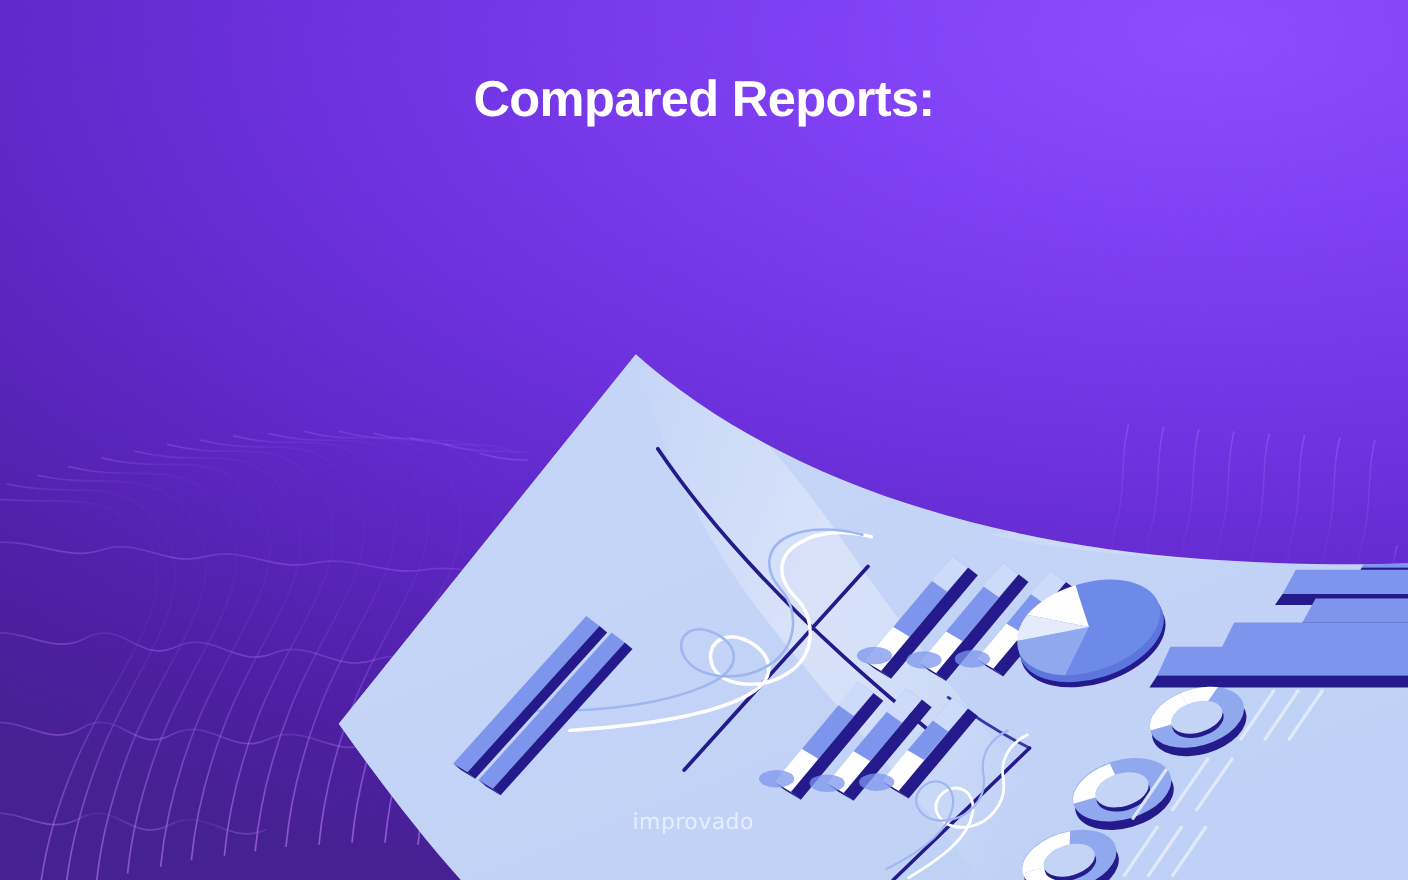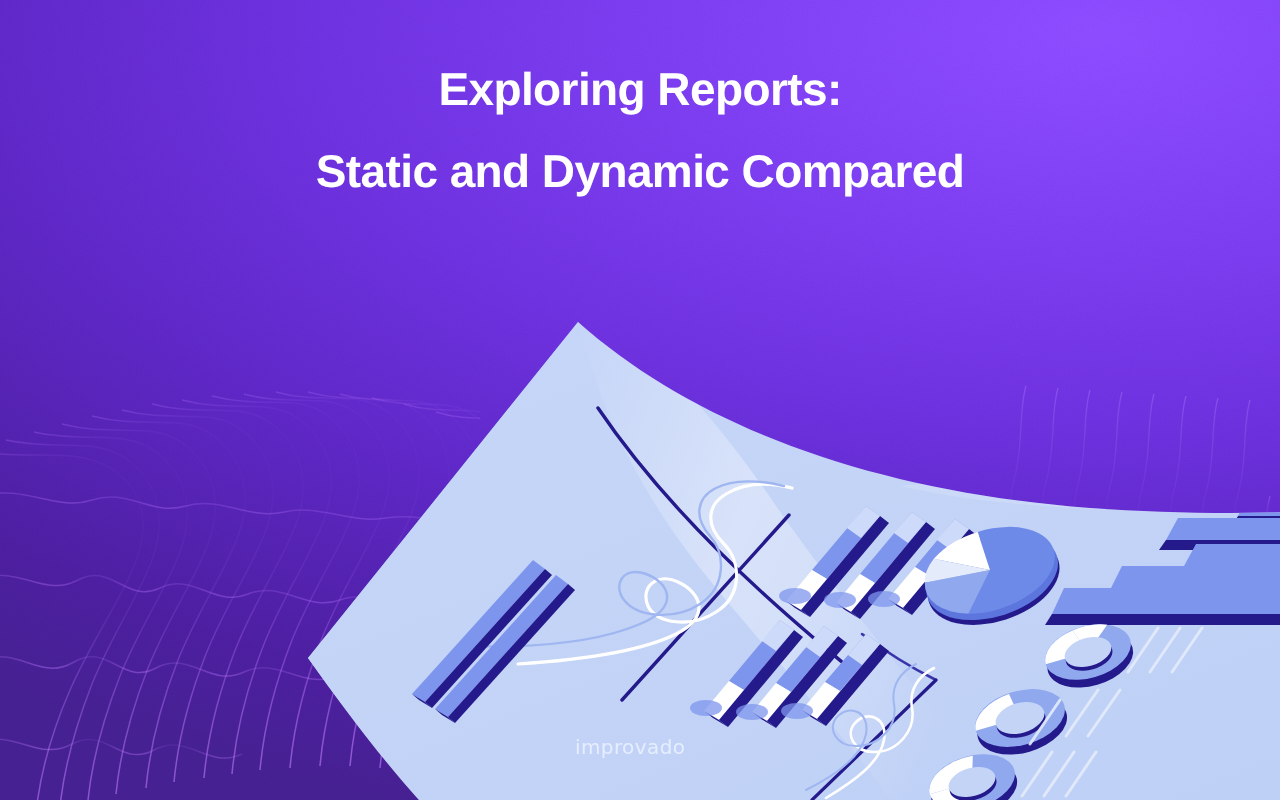--- a/index.html
+++ b/index.html
@@ -136,7 +136,7 @@
   </svg>
 
   <div id="title-block">
-    <div id="title-line-1">Exploring Reports:</div>
+    <div id="title-line-1">Compared Reports:</div>
     <div id="title-line-2">Static and Dynamic Compared</div>
   </div>
 

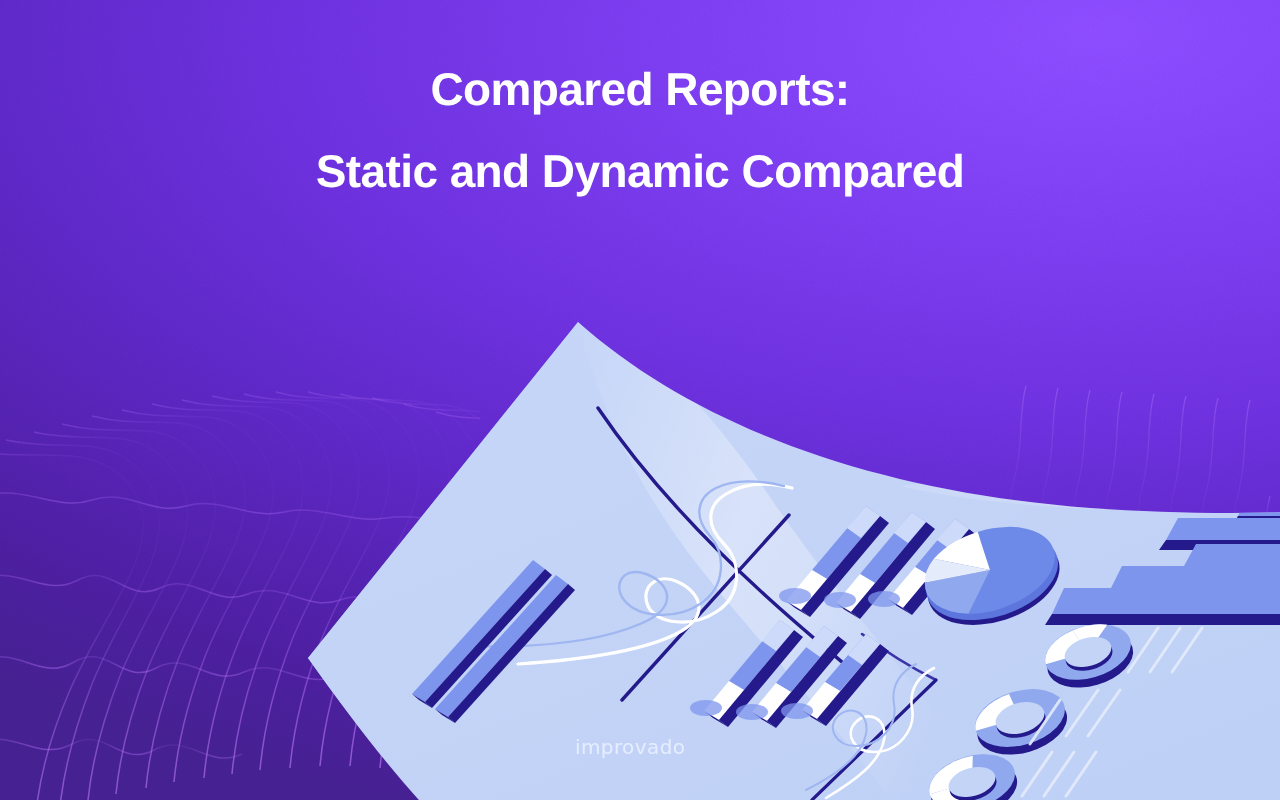--- a/index.html
+++ b/index.html
@@ -137,7 +137,6 @@
 
   <div id="title-block">
     <div id="title-line-1">Compared Reports:</div>
-    <div id="title-line-2">Static and Dynamic Compared</div>
   </div>
 
   <svg id="illustration" viewBox="0 0 1280 800" preserveAspectRatio="none">

